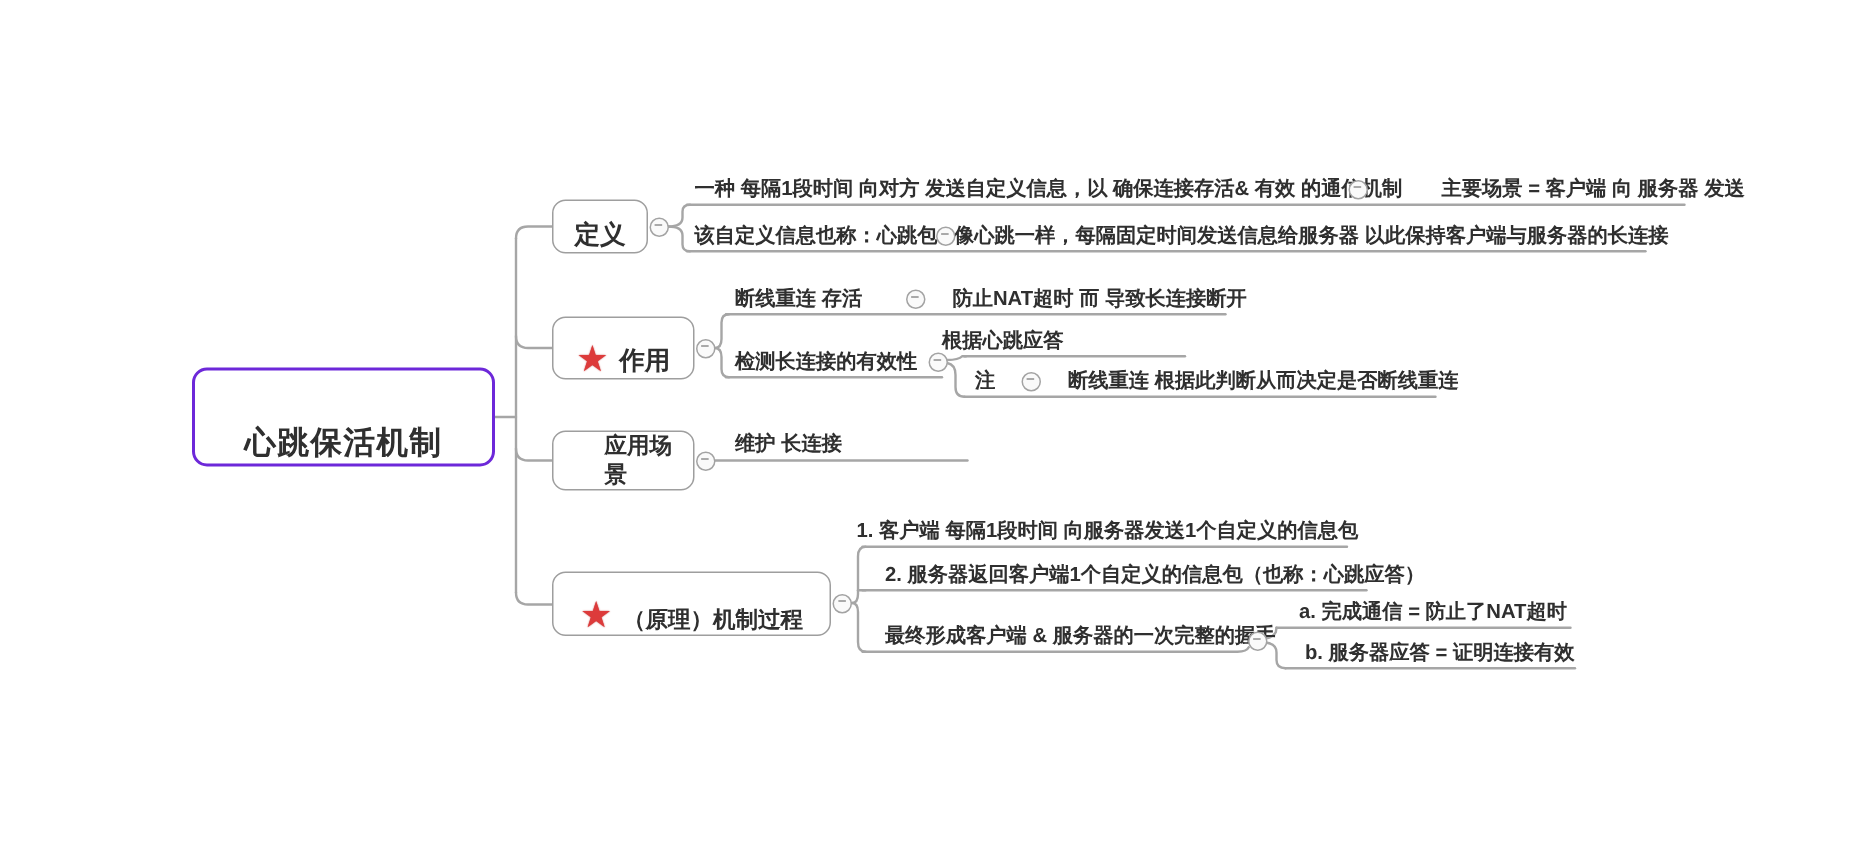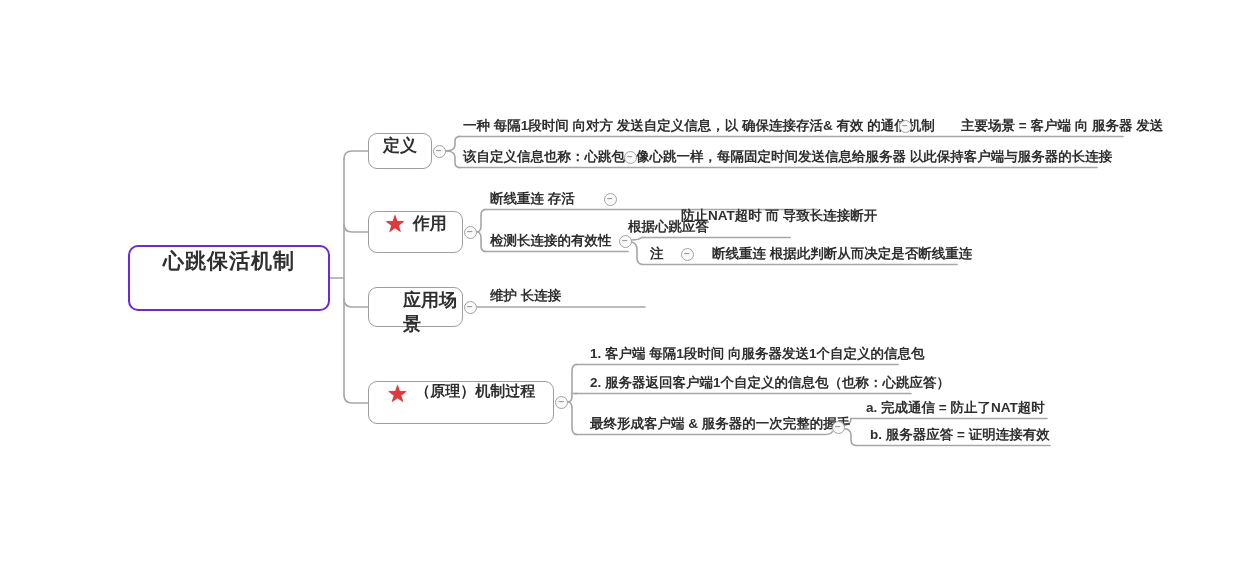--- a/index.html
+++ b/index.html
@@ -6,7 +6,7 @@
   .canvas{position:relative;width:1240px;height:577px;background:#fff;overflow:hidden;
           font-family:"Liberation Sans","DejaVu Sans",sans-serif;color:#2f2f2f;}
   svg.links{position:absolute;left:0;top:0;}
-  .topic{position:absolute;display:flex;align-items:flex-start;justify-content:center;
+  .topic{position:absolute;display:flex;align-items:flex-end;justify-content:center;
          background:#fff;border:1.5px solid #9e9e9e;border-radius:9px;box-sizing:border-box;
          font-weight:bold;color:#2f2f2f;}
   .topic.root{border:2px solid #6d28d9;border-radius:10px;font-size:21px;letter-spacing:1px;}

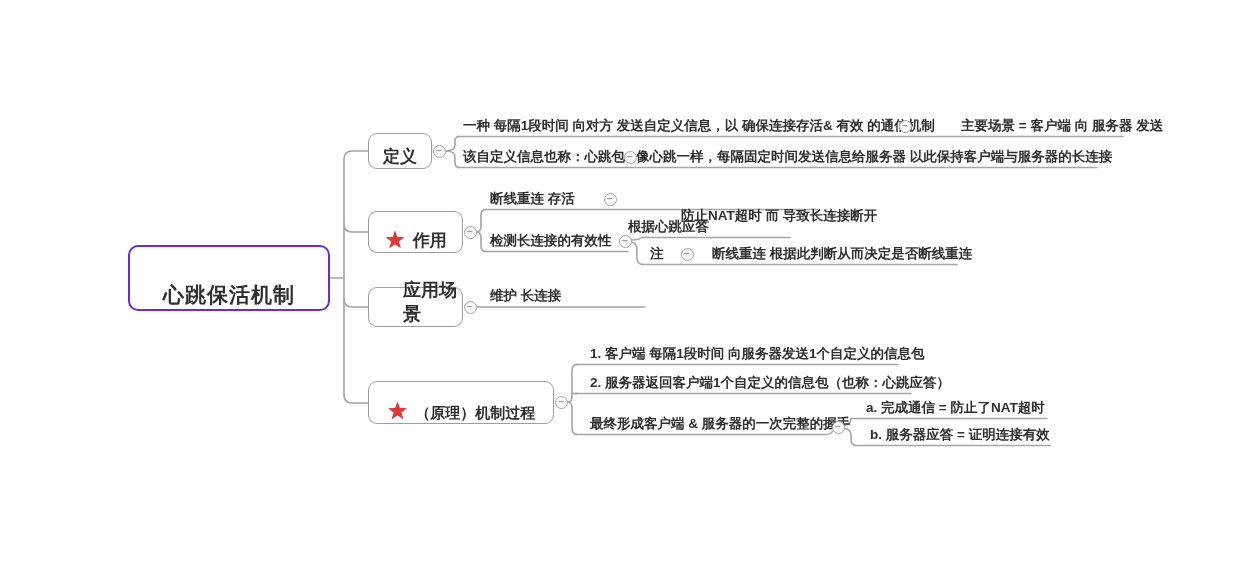--- a/index.html
+++ b/index.html
@@ -92,7 +92,7 @@
   <div class="leaf" style="left:636px;top:149px;text-align:center;">像心跳一样，每隔固定时间发送信息给服务器 以此保持客户端与服务器的长连接</div>
 
   <div class="leaf" style="left:490px;top:191px;">断线重连 存活</div>
-  <div class="leaf" style="left:635px;top:208px;margin-left:46px;">防止NAT超时 而 导致长连接断开</div>
+  <div class="leaf" style="left:635px;top:191px;">防止NAT超时 而 导致长连接断开</div>
   <div class="leaf" style="left:490px;top:233px;">检测长连接的有效性</div>
   <div class="leaf" style="left:628px;top:219px;">根据心跳应答</div>
   <div class="leaf" style="left:650px;top:246px;">注</div>

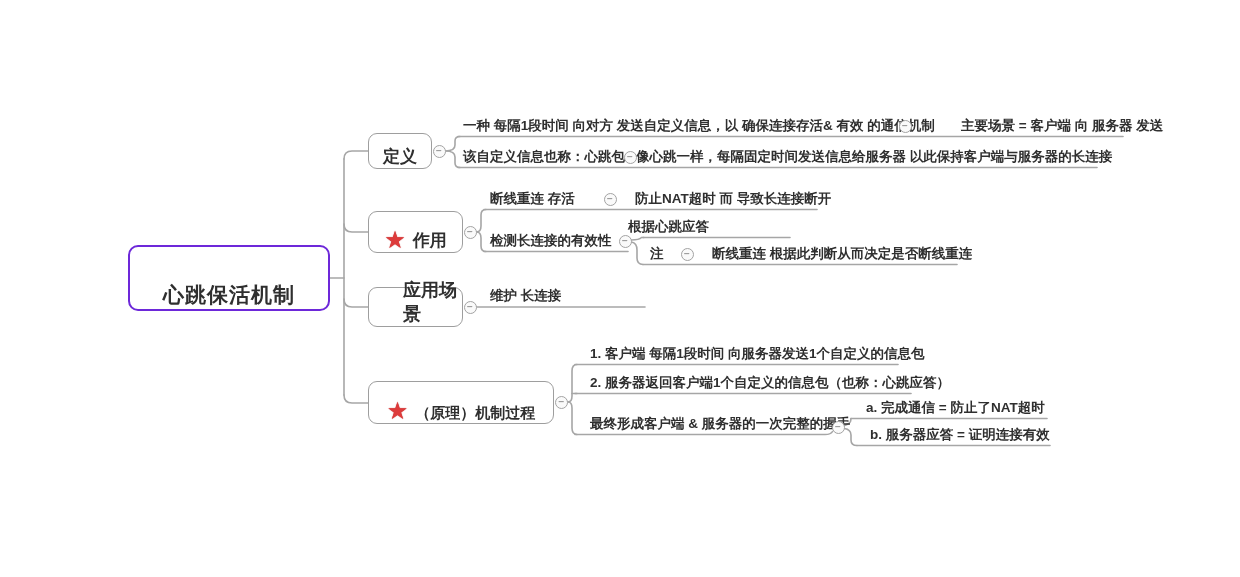--- a/index.html
+++ b/index.html
@@ -77,7 +77,7 @@
     <span>作用</span>
   </div>
 
-  <div class="topic" style="left:368px;top:287px;width:95px;height:40px;font-size:18px;padding-left:34px;">
+  <div class="topic" style="left:368px;top:287px;width:95px;height:40px;font-size:15px;padding-left:34px;">
     <span>应用场景</span>
   </div>
 

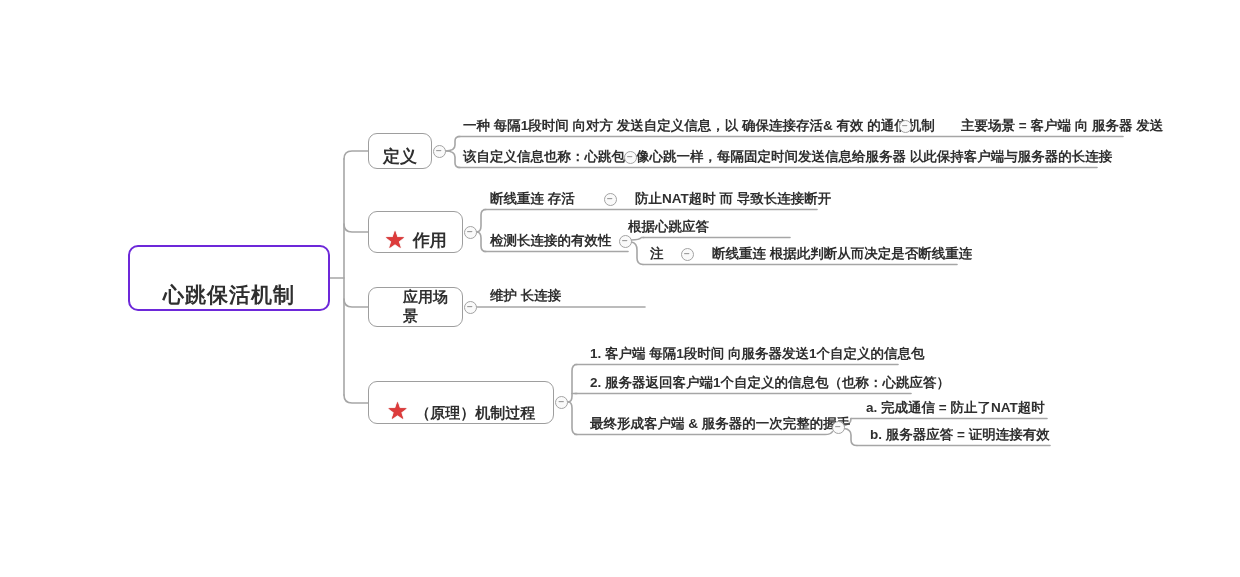--- a/index.html
+++ b/index.html
@@ -100,7 +100,7 @@
 
   <div class="leaf" style="left:490px;top:288px;">维护 长连接</div>
 
-  <div class="leaf" style="left:590px;top:346px;">1. 客户端 每隔1段时间 向服务器发送1个自定义的信息包</div>
+  <div class="leaf" style="left:571px;top:346px;">1. 客户端 每隔1段时间 向服务器发送1个自定义的信息包</div>
   <div class="leaf" style="left:590px;top:375px;">2. 服务器返回客户端1个自定义的信息包（也称：心跳应答）</div>
   <div class="leaf" style="left:590px;top:416px;">最终形成客户端 &amp; 服务器的一次完整的握手</div>
   <div class="leaf" style="left:866px;top:400px;">a. 完成通信 = 防止了NAT超时</div>

